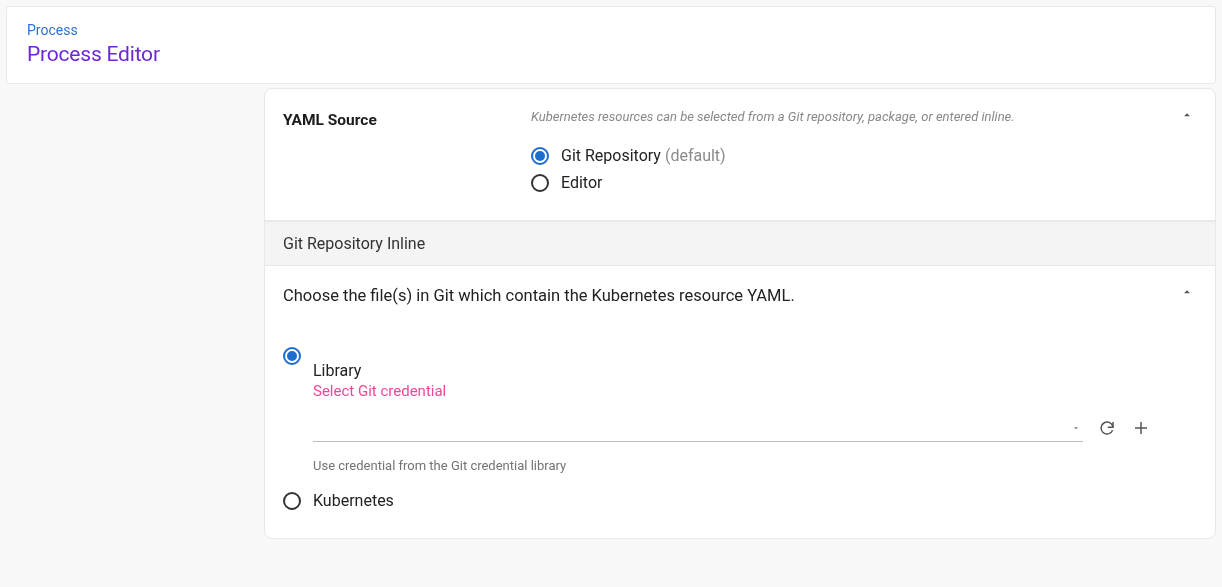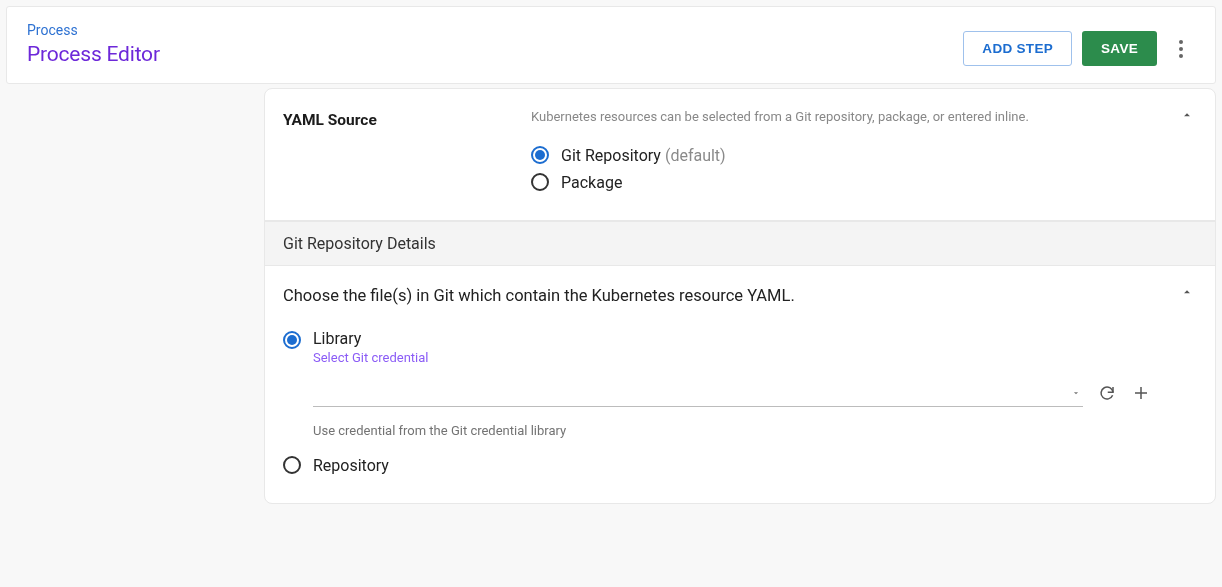--- a/index.html
+++ b/index.html
@@ -219,17 +219,6 @@
     <div>
       <div class="breadcrumb">Process</div>
       <div class="page-title">Process Editor</div>
-    </div>
-    <div class="header-actions">
-      <button class="btn btn-outline">ADD STEP</button>
-      <button class="btn btn-solid">SAVE</button>
-      <div class="icon-btn">
-        <svg width="4" height="18" viewBox="0 0 4 18">
-            <circle cx="2" cy="2" r="2"></circle>
-            <circle cx="2" cy="9" r="2"></circle>
-            <circle cx="2" cy="16" r="2"></circle>
-          </svg>
-      </div>
     </div>
   </div>
 

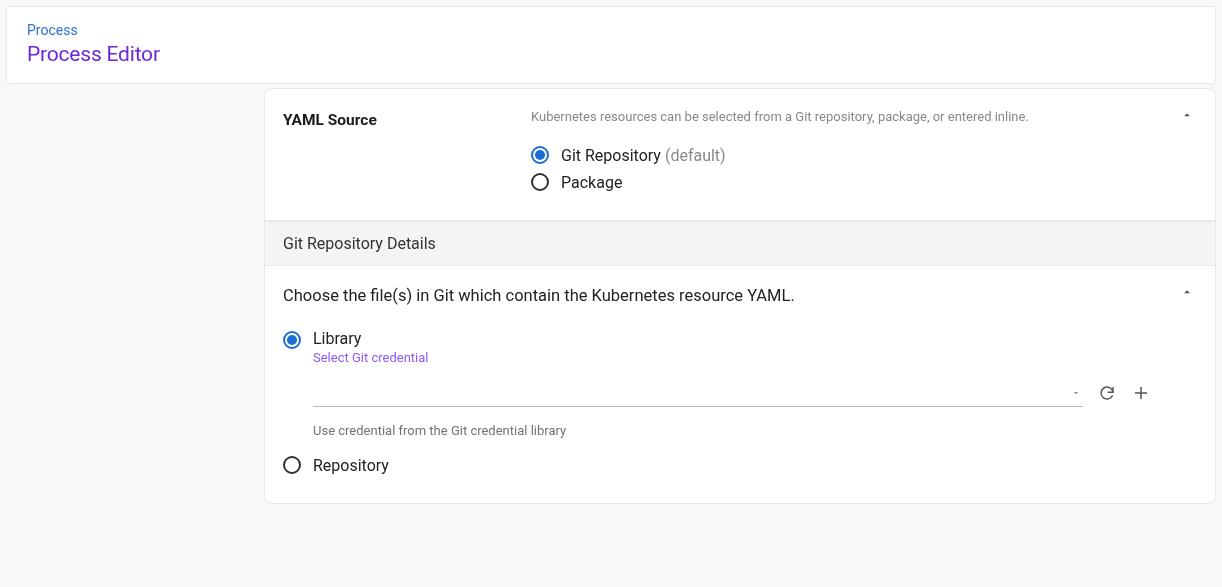--- a/index.html
+++ b/index.html
@@ -114,6 +114,7 @@
     font-size: 13px;
     color: #888;
     margin-bottom: 22px;
+    font-style: italic;
   }
   .collapse-chevron {
     position: absolute;

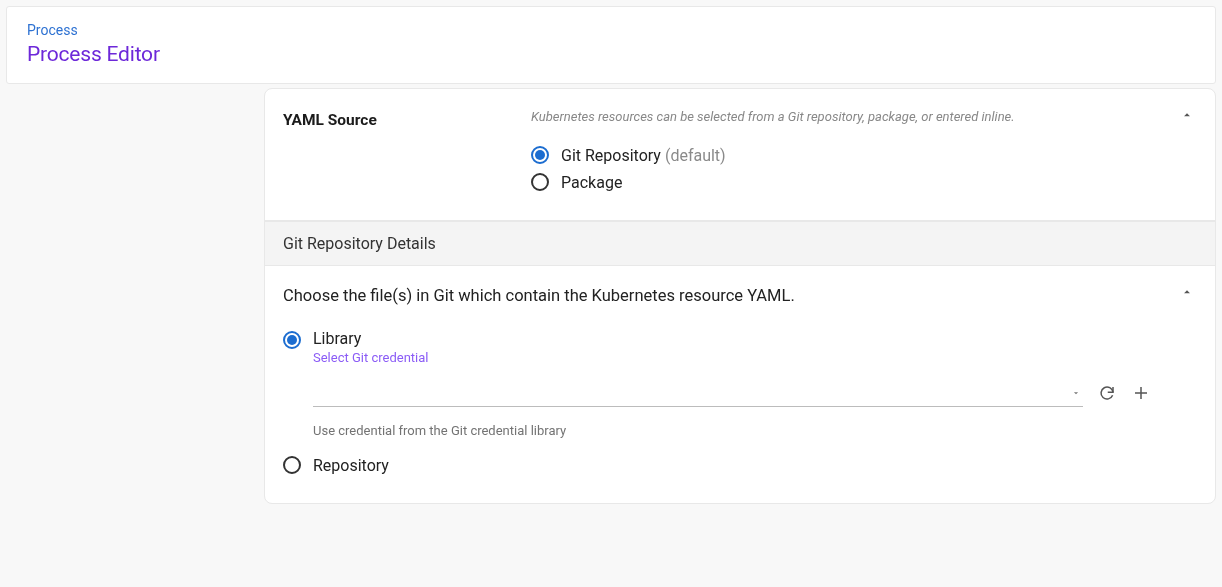--- a/index.html
+++ b/index.html
@@ -130,7 +130,7 @@
   .radio-group { display:flex; flex-direction:column; gap: 8px; }
   .radio-row {
     display: flex;
-    align-items: flex-start;
+    align-items: flex-end;
     gap: 12px;
     cursor: pointer;
   }

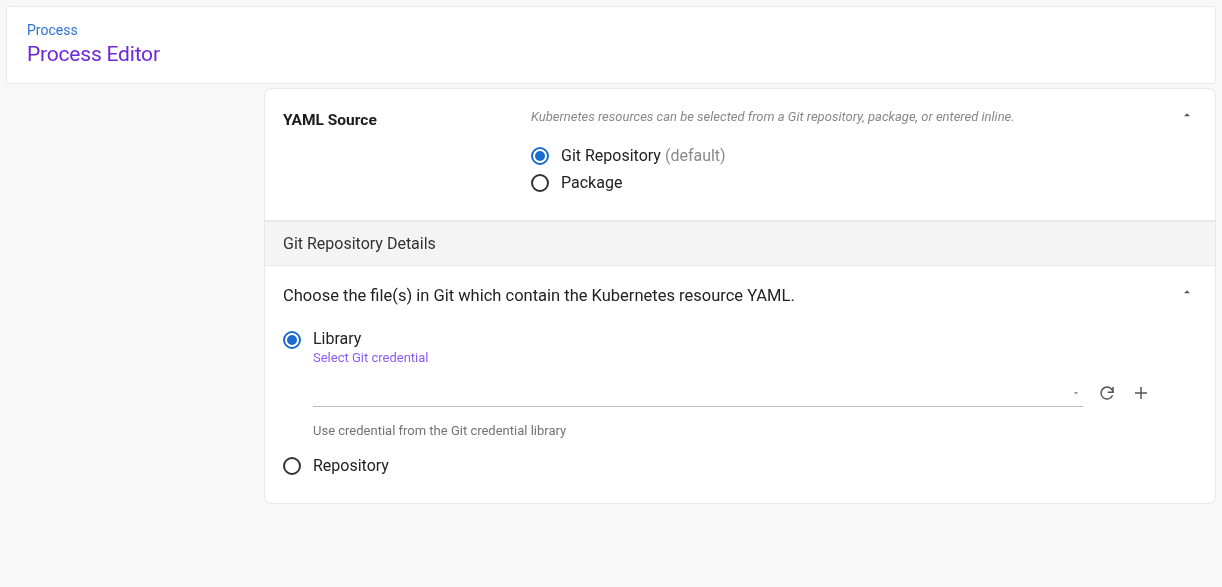--- a/index.html
+++ b/index.html
@@ -244,7 +244,7 @@
             </div>
             <div class="radio-row">
               <div class="radio-outer"></div>
-              <div class="radio-label">Package</div>
+              <div class="radio-label">Editor</div>
             </div>
           </div>
         </div>

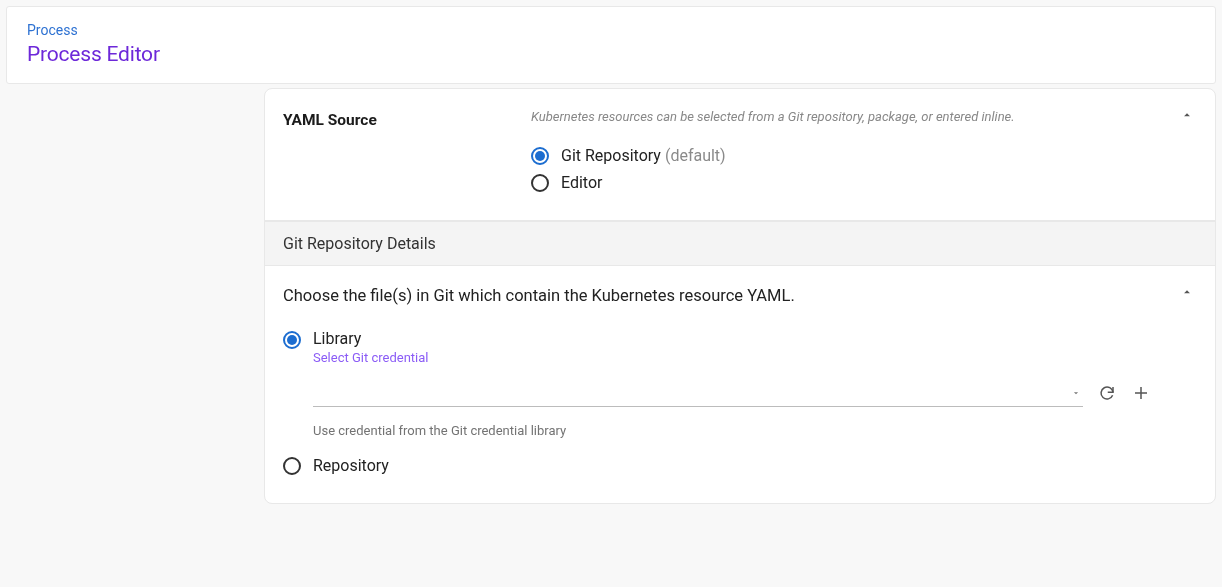--- a/index.html
+++ b/index.html
@@ -255,7 +255,7 @@
         </div>
       </div>
 
-      <div class="group-header">Git Repository Details</div>
+      <div class="group-header">Git Repository Inline</div>
 
       <div class="section-row" style="border-bottom:none;">
         <div class="section-body">

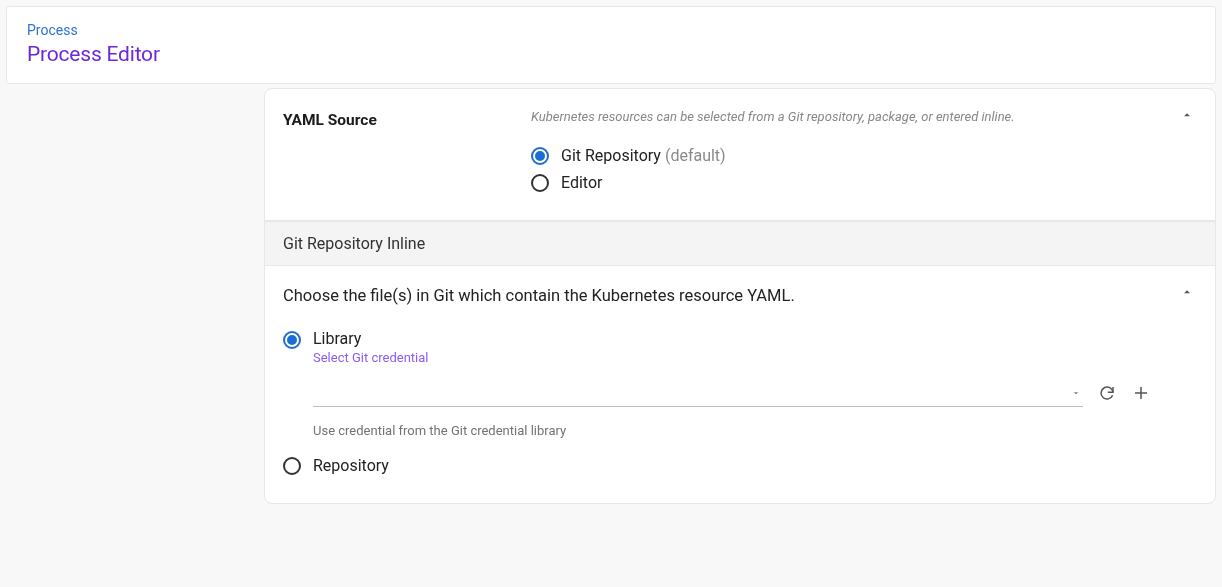--- a/index.html
+++ b/index.html
@@ -259,7 +259,7 @@
 
       <div class="section-row" style="border-bottom:none;">
         <div class="section-body">
-          <div class="section-desc" style="margin-bottom:24px;">Choose the file(s) in Git which contain the Kubernetes resource YAML.</div>
+          <div class="section-desc" style="margin-bottom:40px;">Choose the file(s) in Git which contain the Kubernetes resource YAML.</div>
 
           <div class="radio-row" style="align-items:flex-start;">
             <div class="radio-outer selected" style="margin-top:2px;">

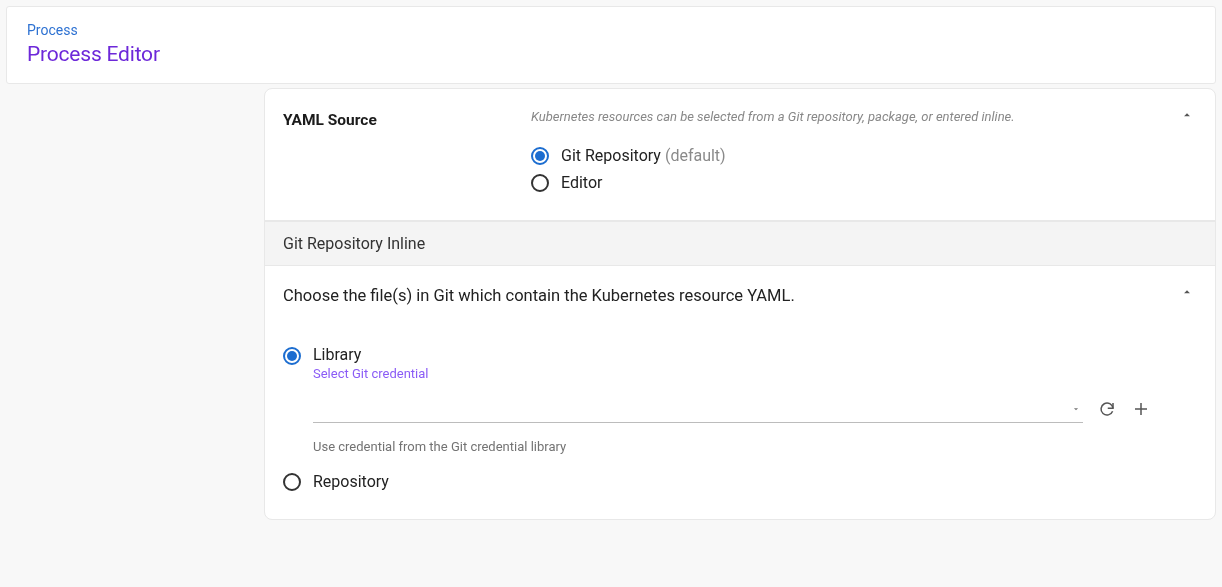--- a/index.html
+++ b/index.html
@@ -166,7 +166,7 @@
   }
 
   .sub-block {
-    margin-top: 0;
+    margin-top: 16px;
     margin-bottom: 8px;
   }
   .sub-title {

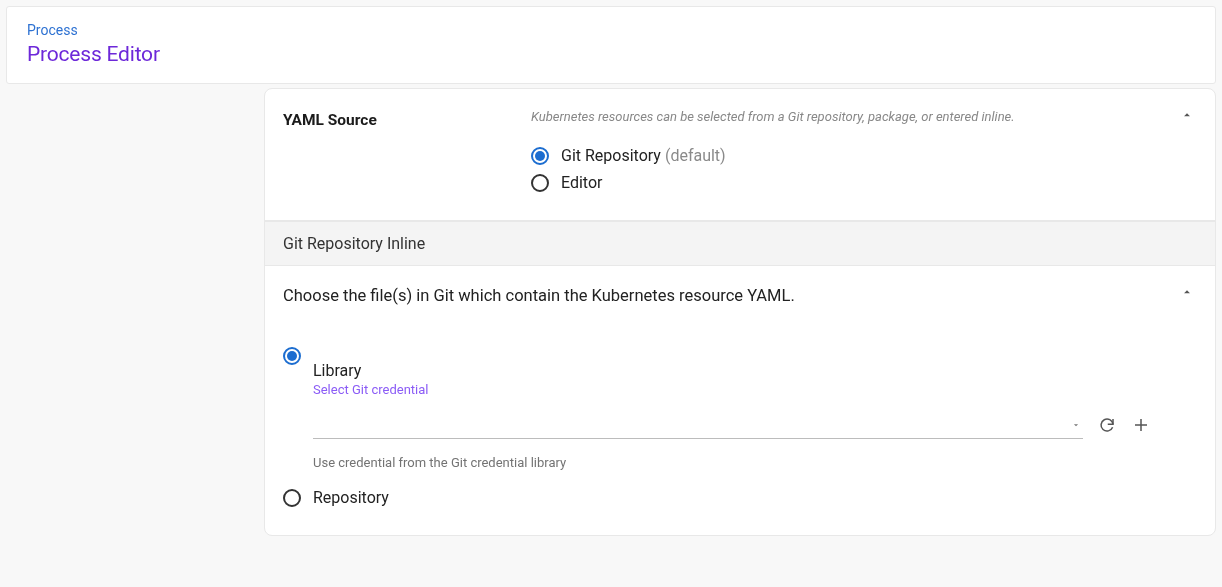--- a/index.html
+++ b/index.html
@@ -174,8 +174,8 @@
     color: #222;
   }
   .sub-hint {
-    font-size: 13px;
-    color: #8b5cf6;
+    font-size: 15px;
+    color: #ec4899;
     margin-top: 2px;
   }
 

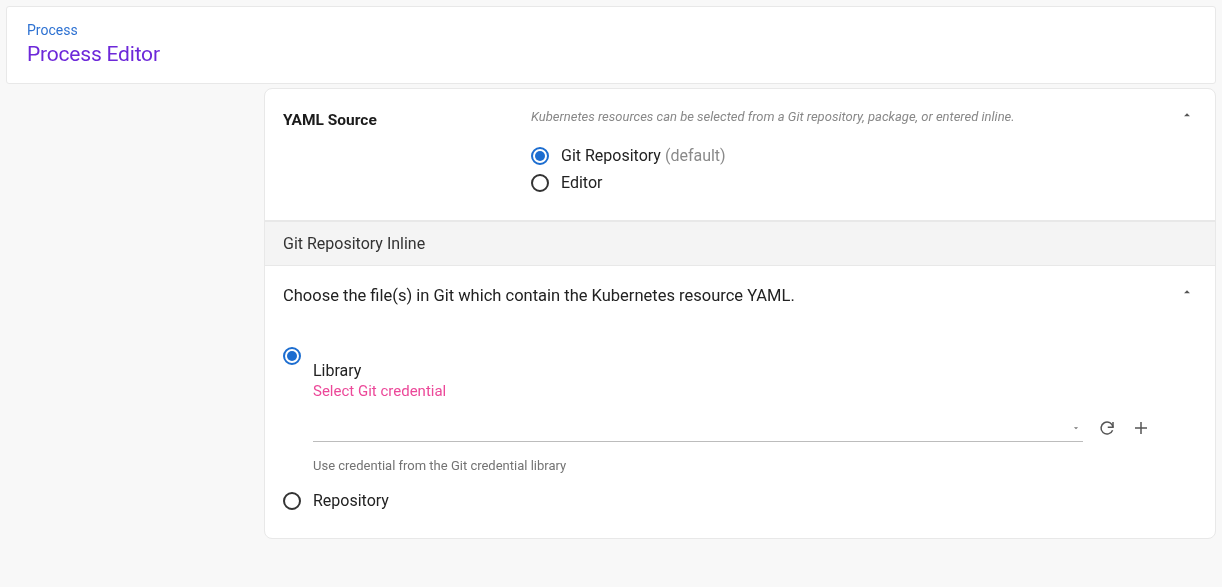--- a/index.html
+++ b/index.html
@@ -294,7 +294,7 @@
 
           <div class="radio-row">
             <div class="radio-outer"></div>
-            <div class="radio-label">Repository</div>
+            <div class="radio-label">Kubernetes</div>
           </div>
 
         </div>

